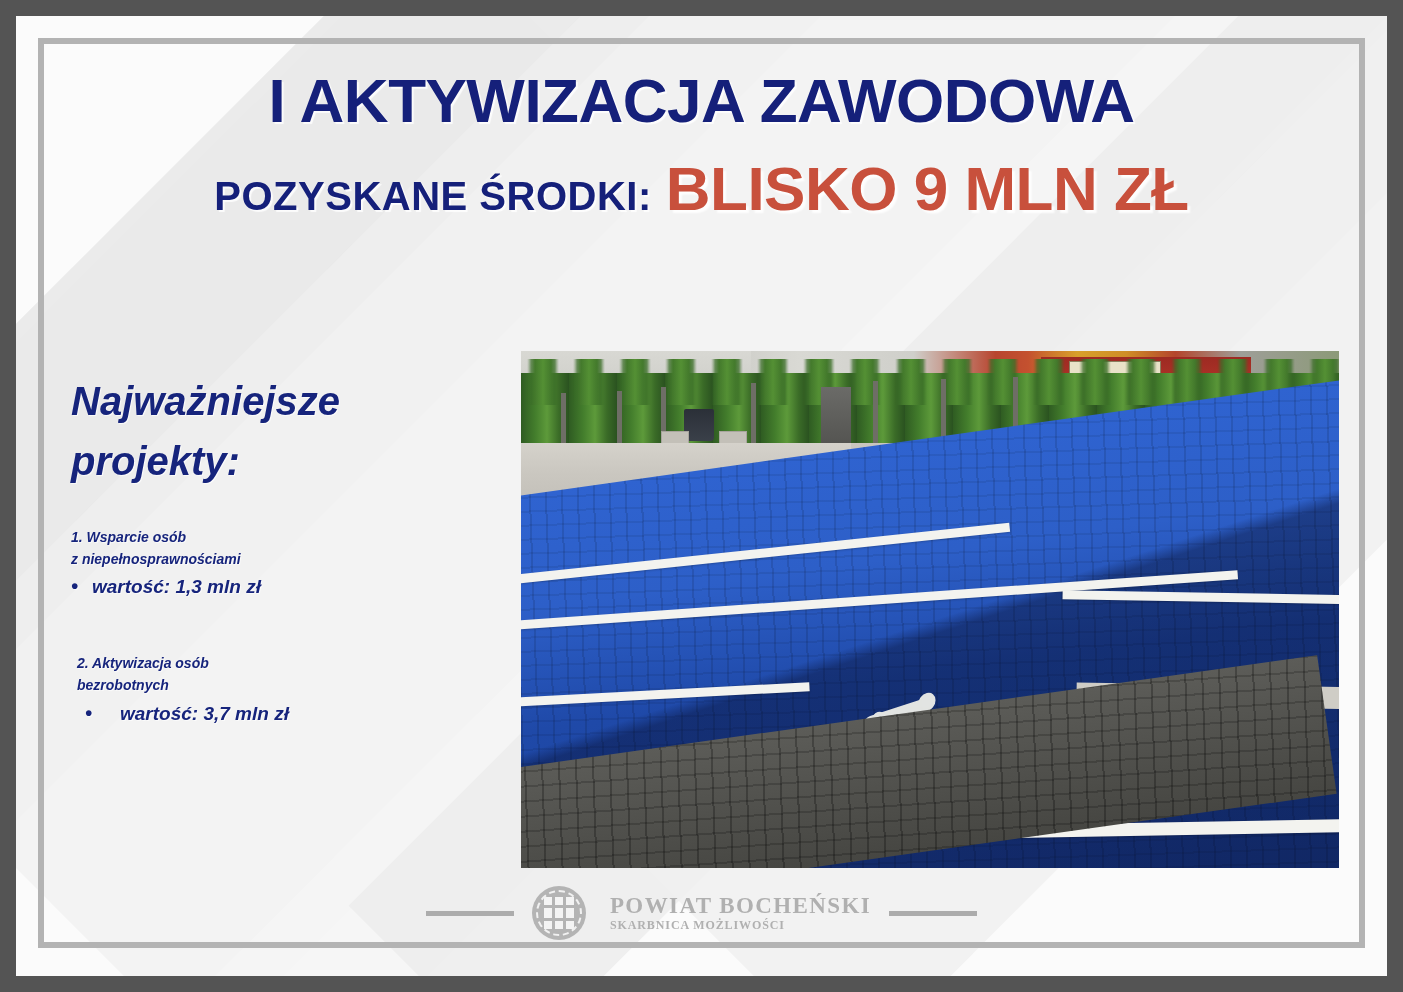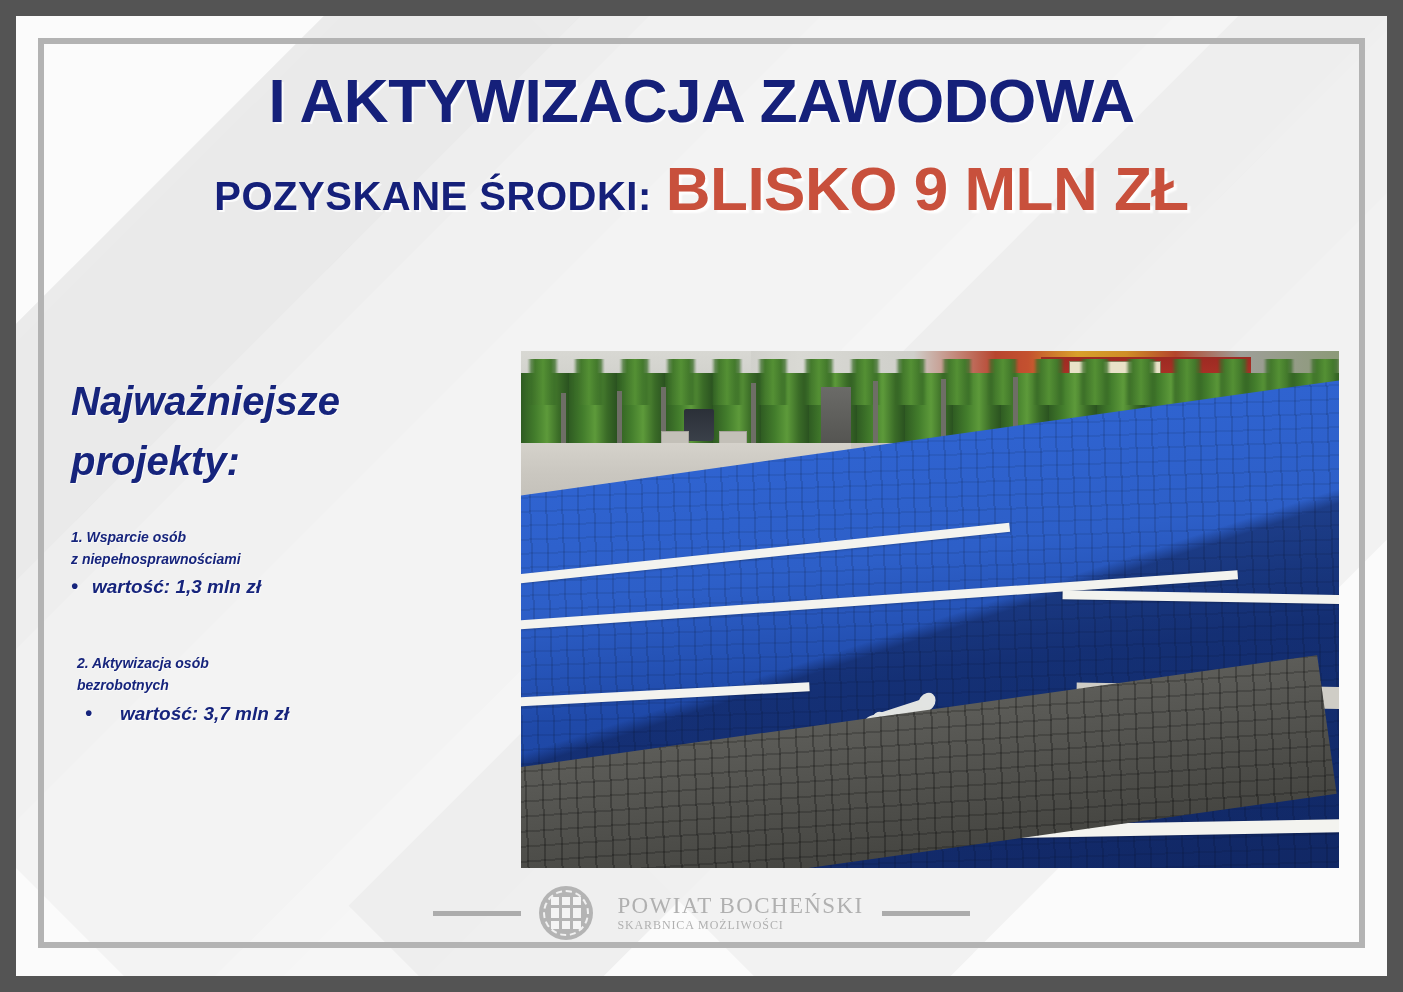--- a/index.html
+++ b/index.html
@@ -326,6 +326,7 @@
     display: flex;
     align-items: center;
     gap: 24px;
+    font-weight: bold;
   }
   .seal {
     width: 54px; height: 54px;

